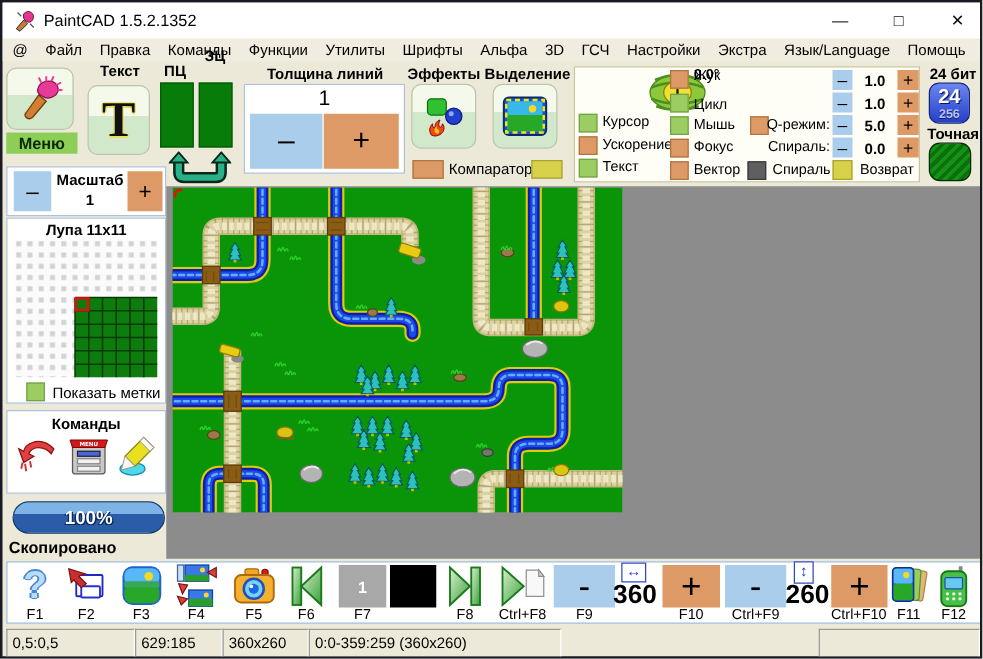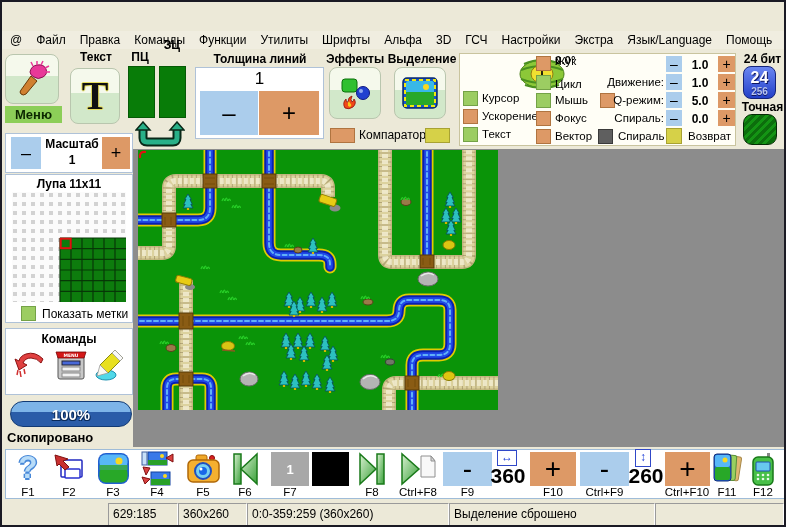--- a/index.html
+++ b/index.html
@@ -35,6 +35,17 @@
 
 <div class="app">
 
+  <div class="abs titlebar">
+    <svg class="abs" style="left:8px;top:5px" width="20" height="20" viewBox="0 0 20 20">
+      <path d="M3 16 L9 9 L12 12 L6 18 Z" fill="#c87830" stroke="#333" stroke-width="0.8"></path>
+      <path d="M9 4 Q12 1 15 3 Q18 5 16 9 Q14 12 11 10 Q8 8 9 4 Z" fill="#e03890" stroke="#701040" stroke-width="0.8"></path>
+      <path d="M4 3 L7 6 M14 12 L17 15" stroke="#555" stroke-width="1"></path>
+    </svg>
+    <span class="abs title-text">PaintCAD 1.5.2.1352</span>
+    <div class="abs winbtn" style="left:649px">—</div>
+    <div class="abs winbtn" style="left:696px">□</div>
+    <div class="abs winbtn" style="left:743px">✕</div>
+  </div>
 
   <div class="abs menubar">
     <span>@</span>

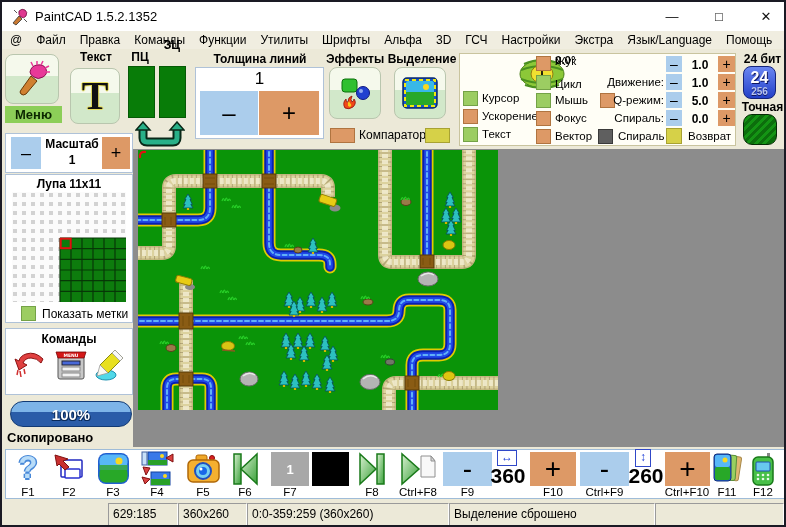--- a/index.html
+++ b/index.html
@@ -152,7 +152,6 @@
     <div class="abs lbl b ctr" style="left:224px;top:4px;width:32px">1.0</div>
     <div class="abs btn-orange" style="left:258px;top:2px;width:17px;height:16px;font-size:14px">+</div>
 
-    <div class="abs lbl sm" style="left:0;top:22px;width:204px;text-align:right">Движение:</div>
     <div class="abs btn-blue" style="left:206px;top:20px;width:16px;height:16px;font-size:14px">–</div>
     <div class="abs lbl b ctr" style="left:224px;top:22px;width:32px">1.0</div>
     <div class="abs btn-orange" style="left:258px;top:20px;width:17px;height:16px;font-size:14px">+</div>

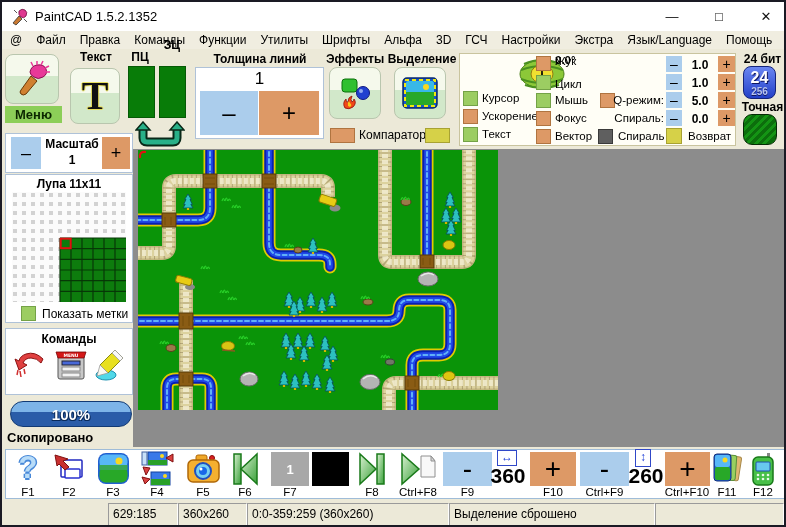--- a/index.html
+++ b/index.html
@@ -507,6 +507,7 @@
   <div class="flabel" style="left:709px;width:32px">F11</div>
   <div class="flabel" style="left:744px;width:34px">F12</div>
 
+  <div class="abs statuscell" style="left:3px;width:103px">0,5:0,5</div>
   <div class="abs statuscell" style="left:106px;width:70px">629:185</div>
   <div class="abs statuscell" style="left:176px;width:69px">360x260</div>
   <div class="abs statuscell" style="left:245px;width:202px">0:0-359:259 (360x260)</div>

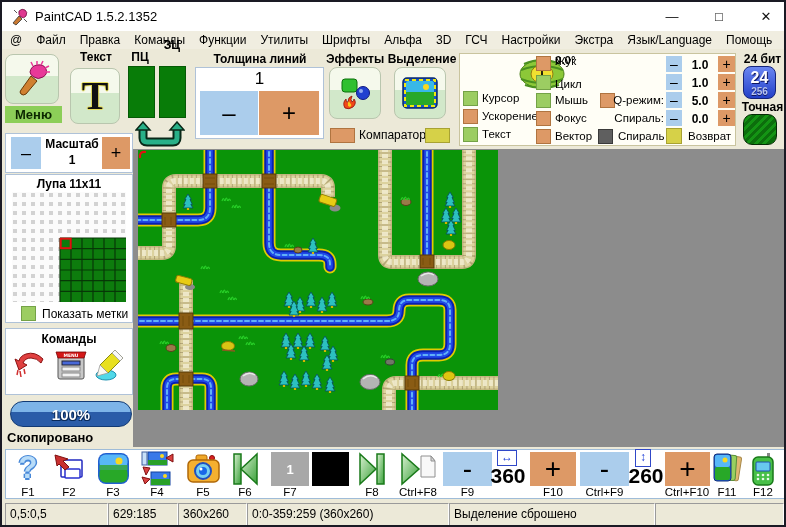--- a/index.html
+++ b/index.html
@@ -511,7 +511,6 @@
   <div class="abs statuscell" style="left:106px;width:70px">629:185</div>
   <div class="abs statuscell" style="left:176px;width:69px">360x260</div>
   <div class="abs statuscell" style="left:245px;width:202px">0:0-359:259 (360x260)</div>
-  <div class="abs statuscell" style="left:447px;width:206px">Выделение сброшено</div>
   <div class="abs statuscell" style="left:653px;width:129px"></div>
 </div>
 

